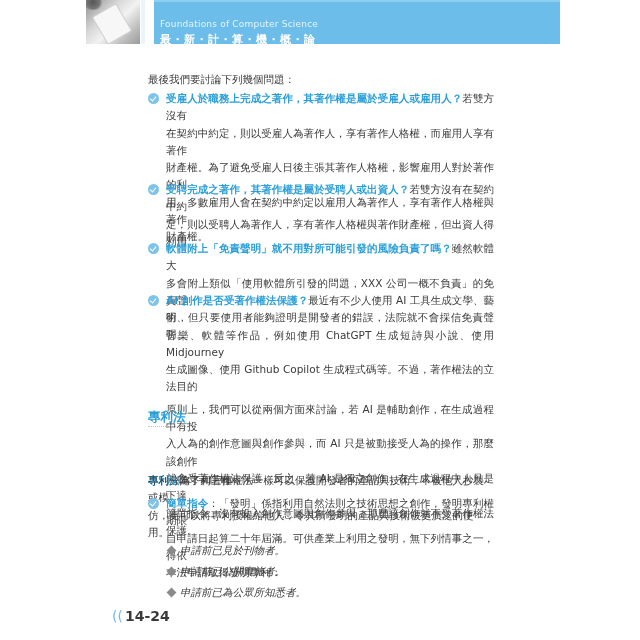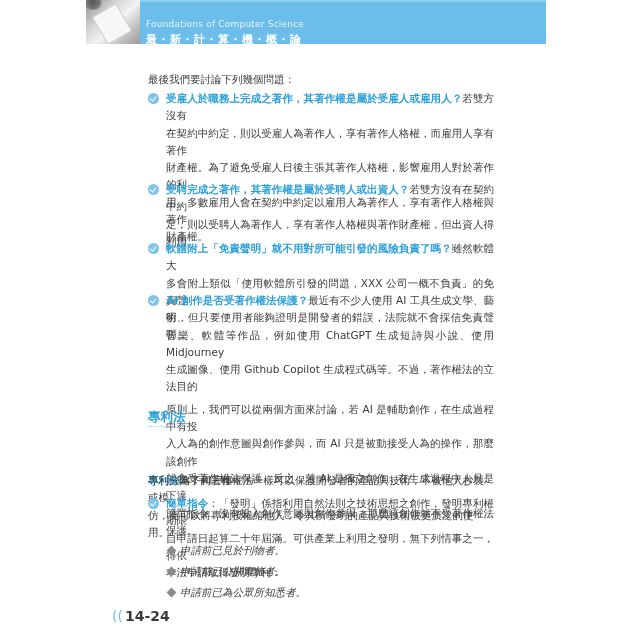--- a/index.html
+++ b/index.html
@@ -24,7 +24,7 @@
     position:absolute; left:141px; top:0; width:4px; height:44px; background:#e9f4fb;
   }
   .banner {
-    position:absolute; left:140px; top:0; width:406px; height:44px; background:#6cbde9;
+    position:absolute; left:154px; top:0; width:406px; height:44px; background:#6cbde9;
     border-top:2px solid #8ecff2; box-sizing:border-box;
   }
   .banner .en {

